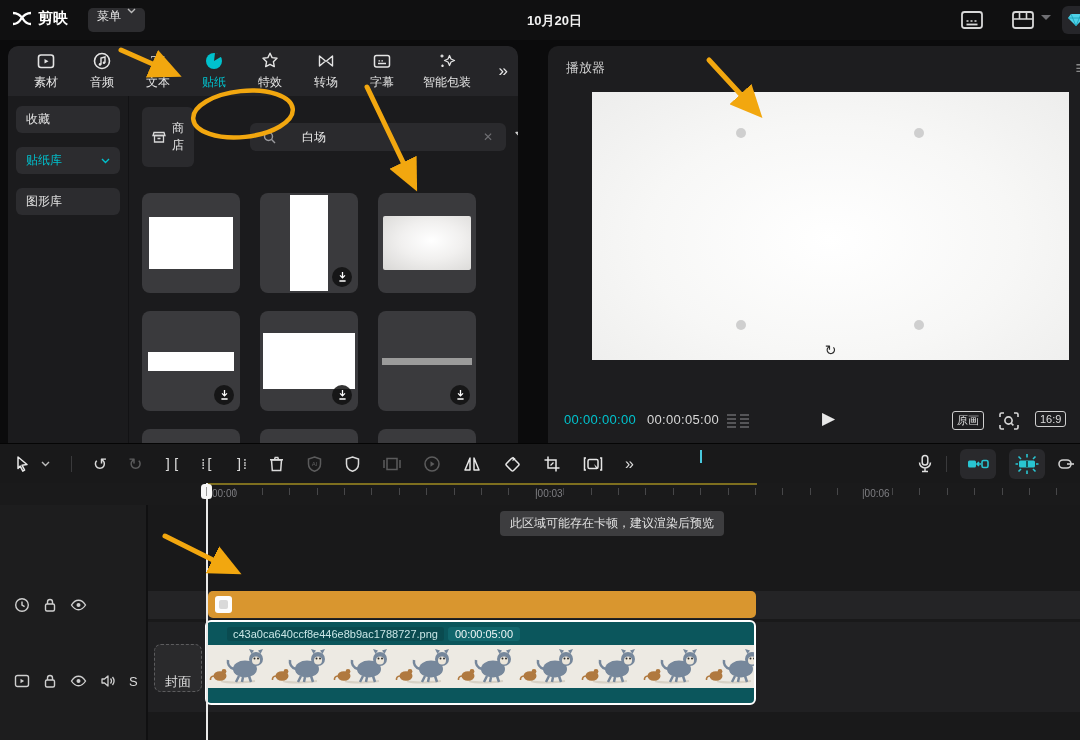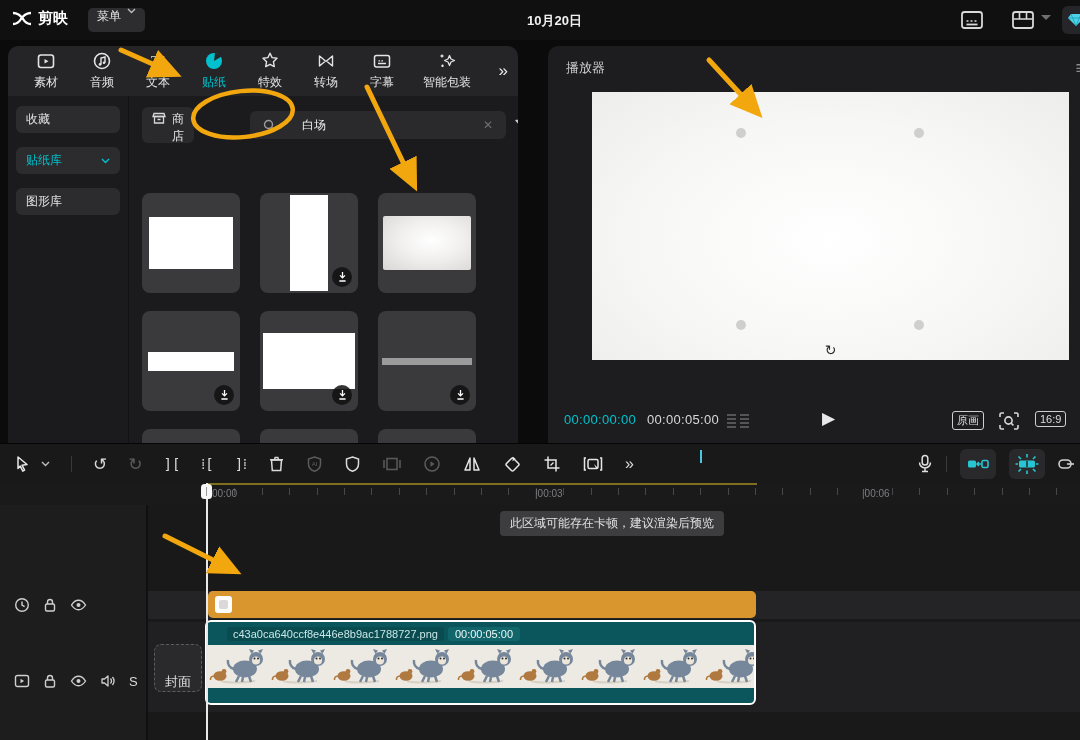--- a/index.html
+++ b/index.html
@@ -34,8 +34,8 @@
   .side-item.active{color:#00c1cd;}
   .content{position:absolute;left:122px;top:50px;right:0;bottom:0;}
   .search-row{display:flex;align-items:center;gap:8px;padding:11px 10px 0 12px;}
-  .store-btn{height:28px;background:#2a2a2d;border-radius:6px;display:flex;align-items:flex-start;gap:6px;
-        padding:4px 10px;color:#e4e4e4;}
+  .store-btn{height:28px;background:#2a2a2d;border-radius:6px;display:flex;align-items:center;gap:6px;
+        padding:16px 10px;color:#e4e4e4;}
   .search-box{flex:1;height:28px;background:#2a2a2d;border-radius:6px;display:flex;align-items:center;
         gap:24px;padding:0 13px;margin-left:48px;}
   .search-box input{flex:1;background:transparent;border:0;outline:0;color:#f0f0f0;font-size:12px;

